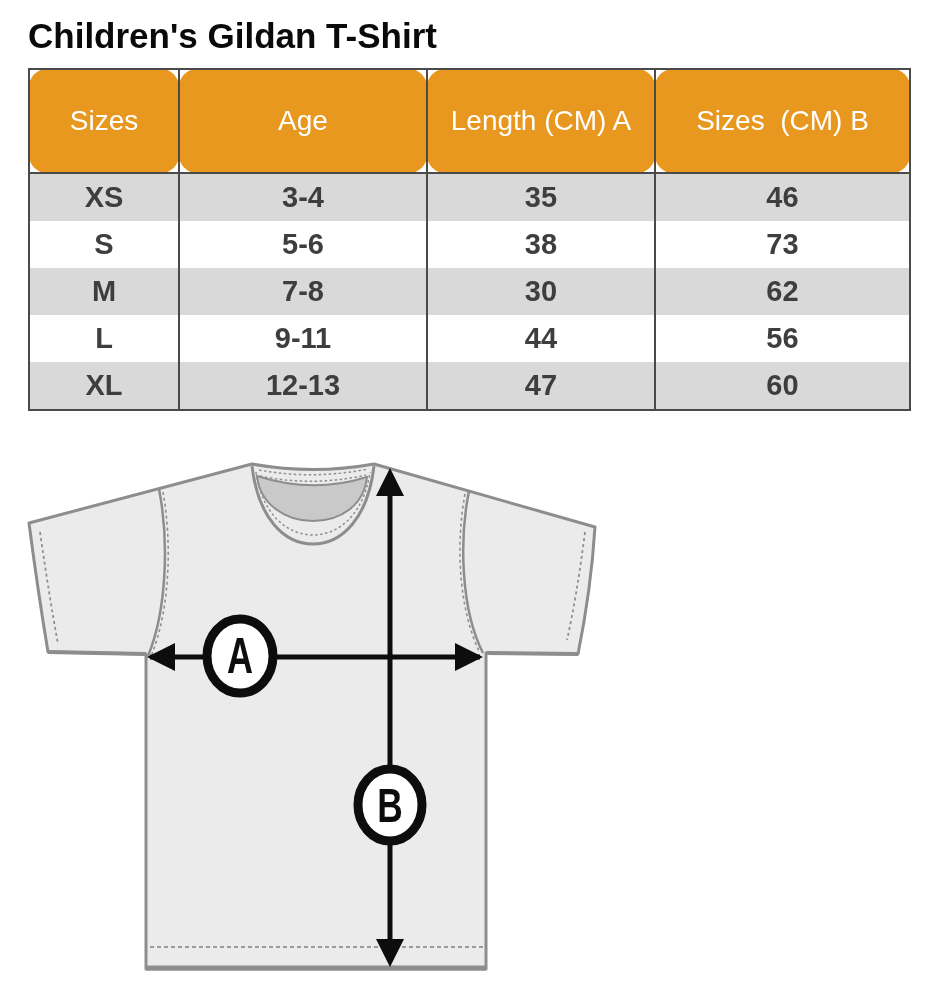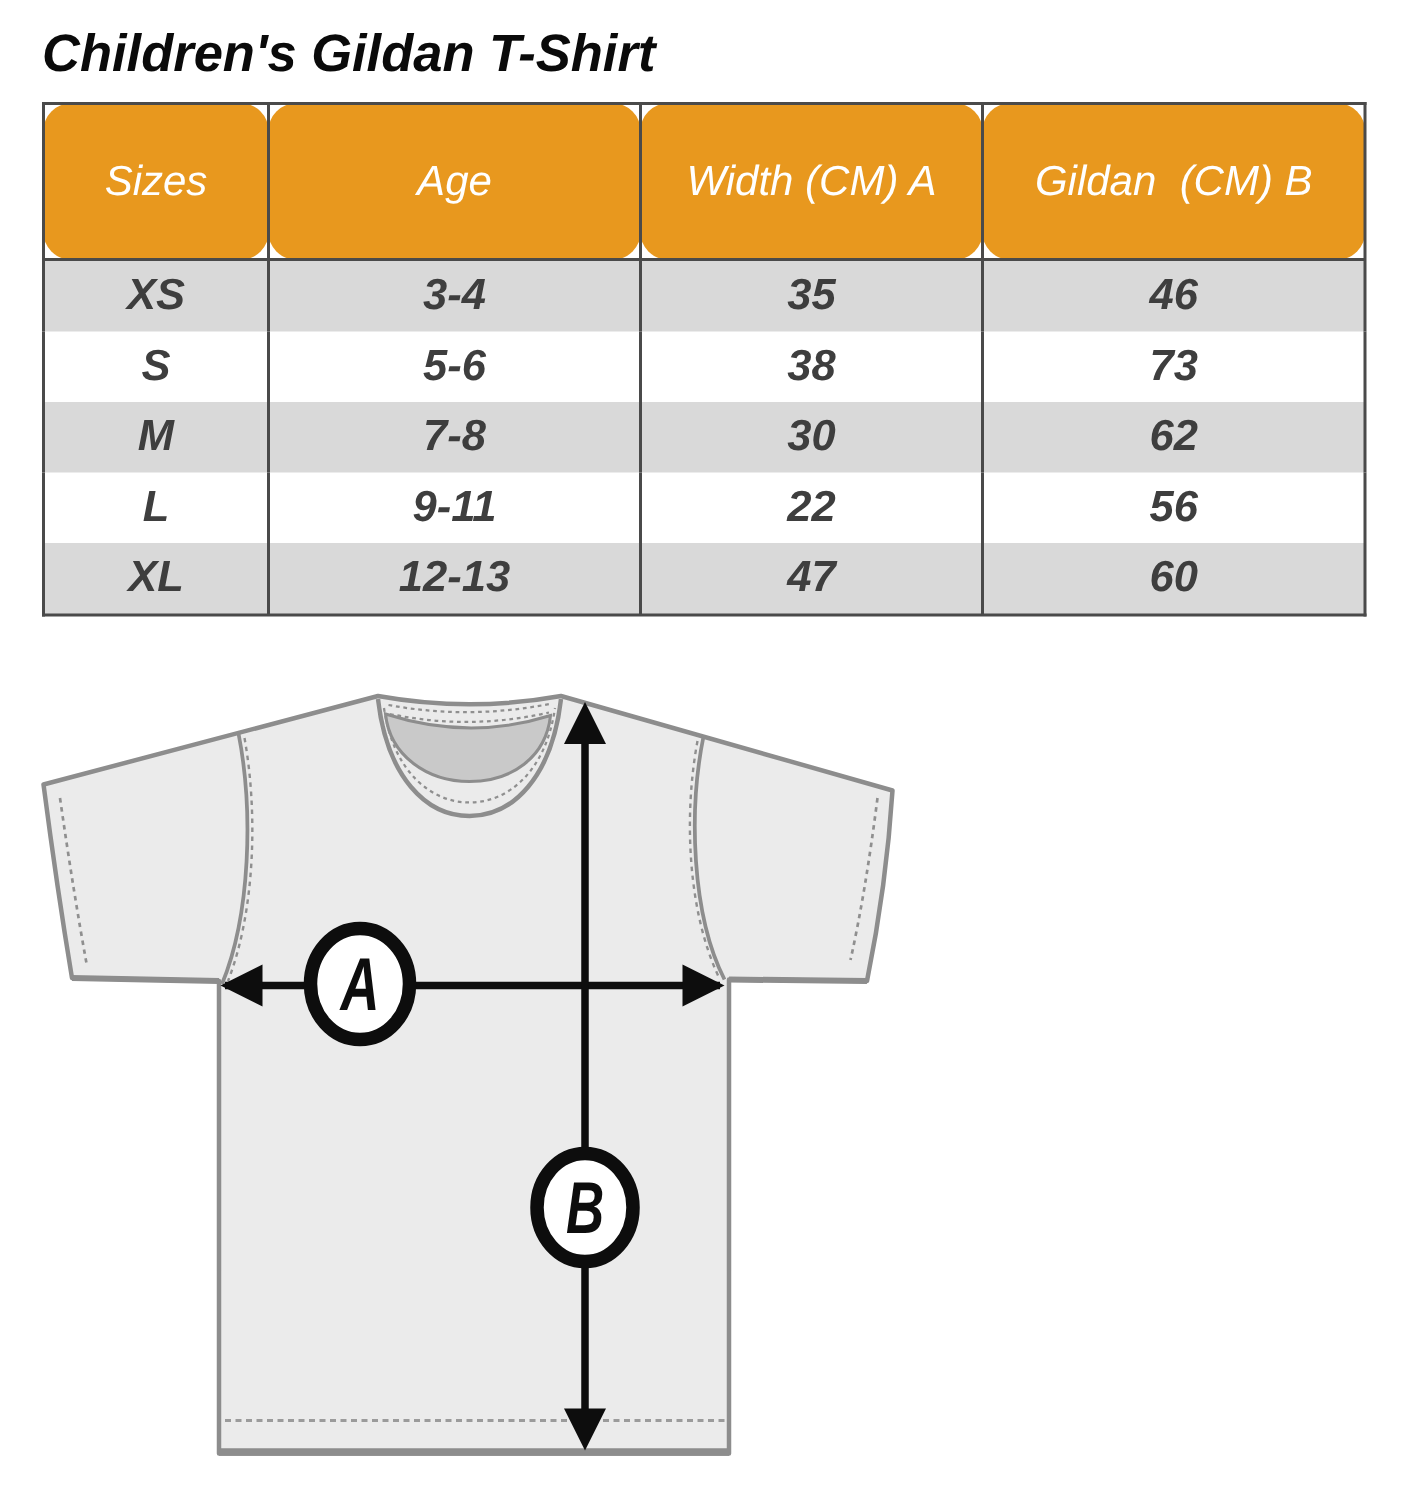--- a/index.html
+++ b/index.html
@@ -6,7 +6,6 @@
   .canvas{
     position:relative;width:940px;height:1007px;background:#ffffff;overflow:hidden;
     font-family:"Liberation Sans",sans-serif;
-    font-style:italic;
   }
   .page-title{
     position:absolute;left:28px;top:16px;margin:0;

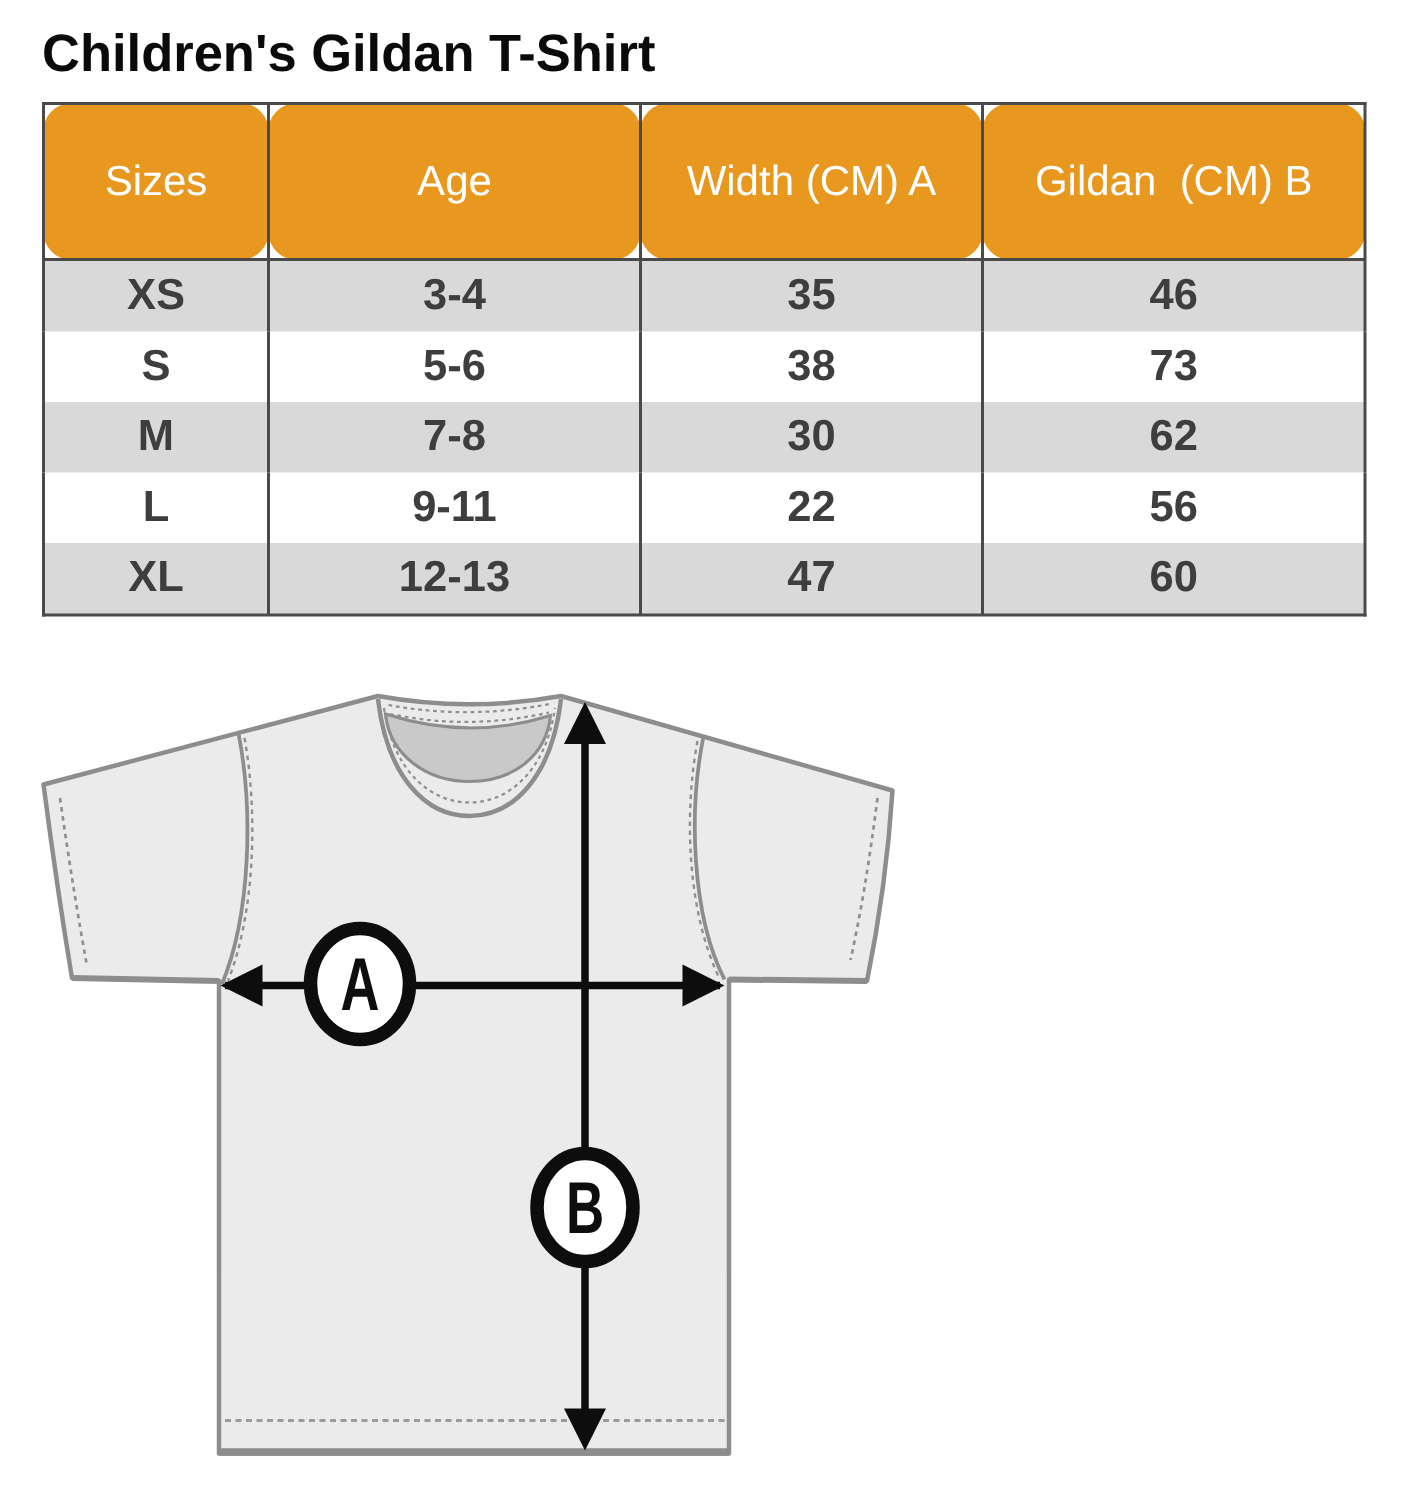--- a/index.html
+++ b/index.html
@@ -55,7 +55,7 @@
       <tr>
         <th>Sizes</th>
         <th>Age</th>
-        <th>Width (CM) A</th>
+        <th>Length (CM) A</th>
         <th>Gildan  (CM) B</th>
       </tr>
     </thead>

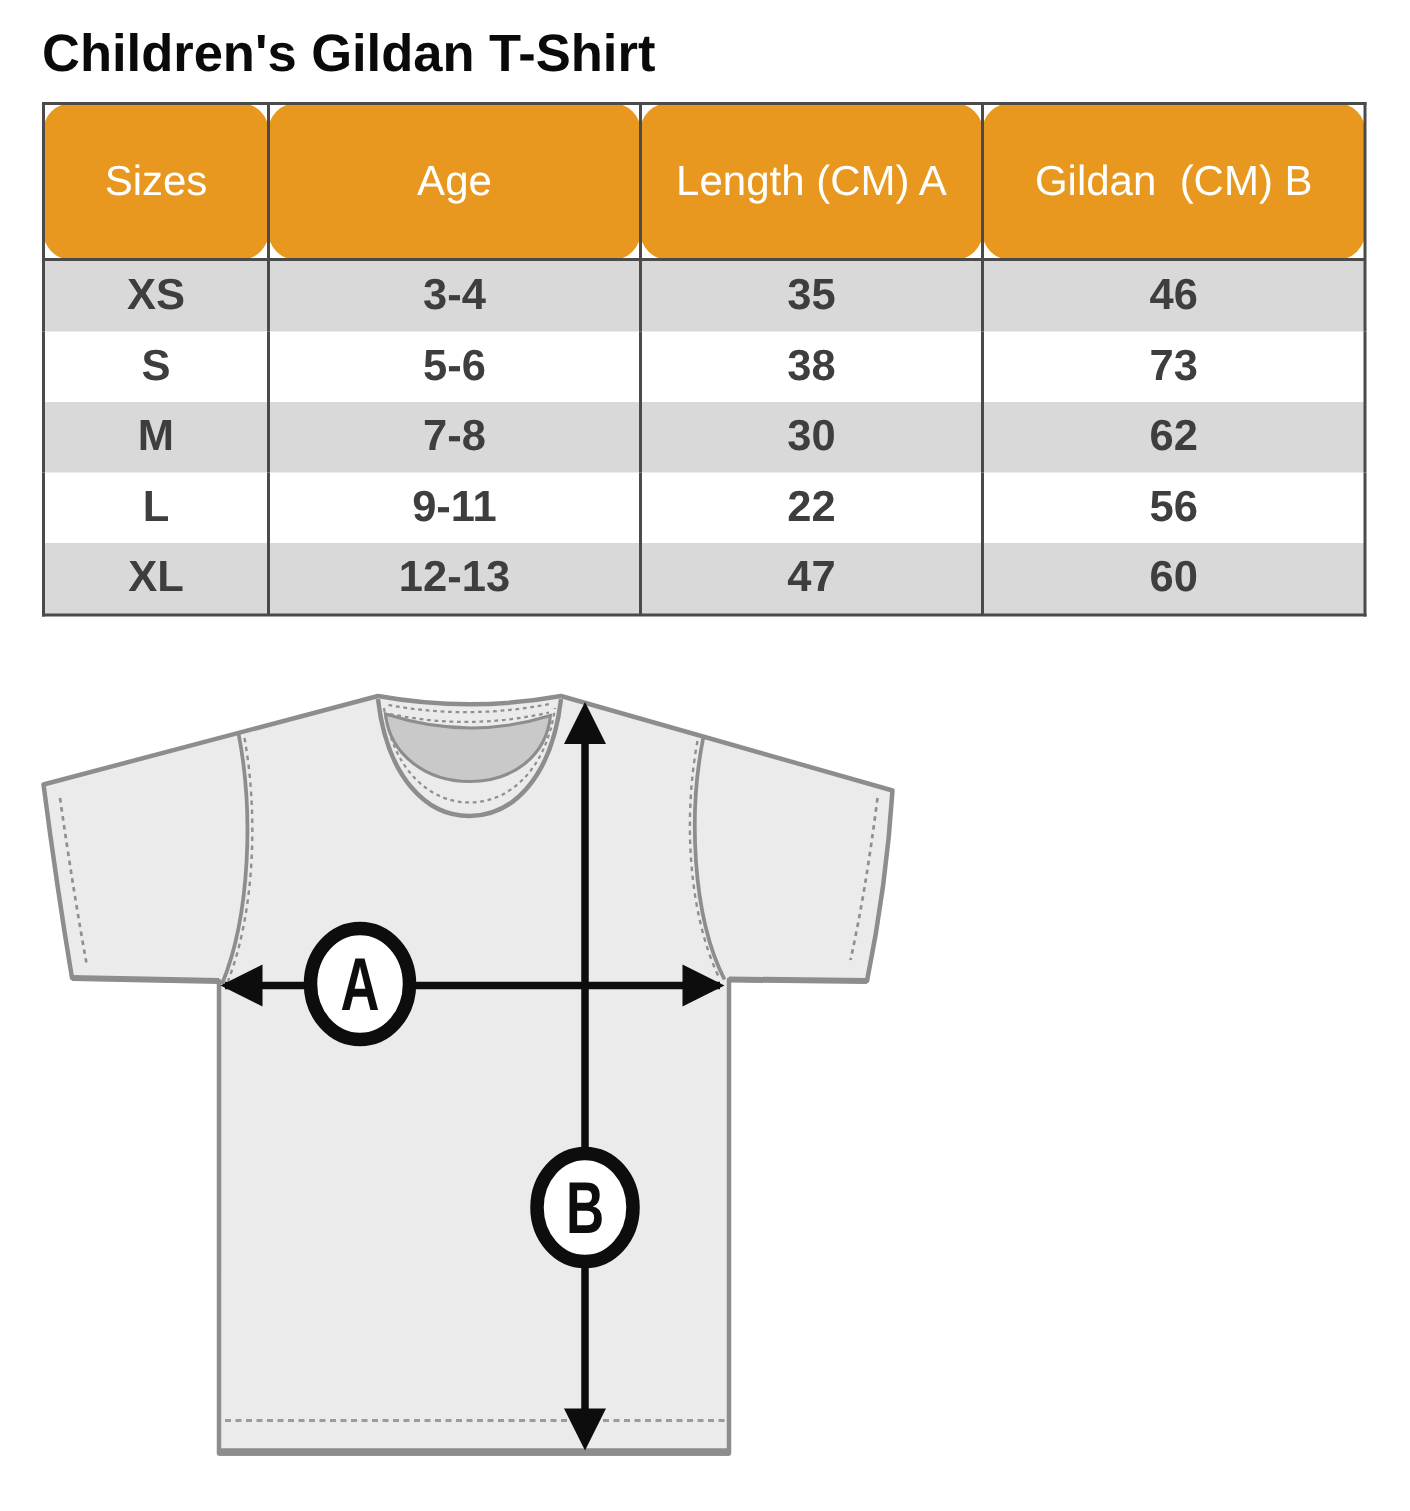--- a/index.html
+++ b/index.html
@@ -56,7 +56,7 @@
         <th>Sizes</th>
         <th>Age</th>
         <th>Length (CM) A</th>
-        <th>Gildan  (CM) B</th>
+        <th>Sizes  (CM) B</th>
       </tr>
     </thead>
     <tbody>

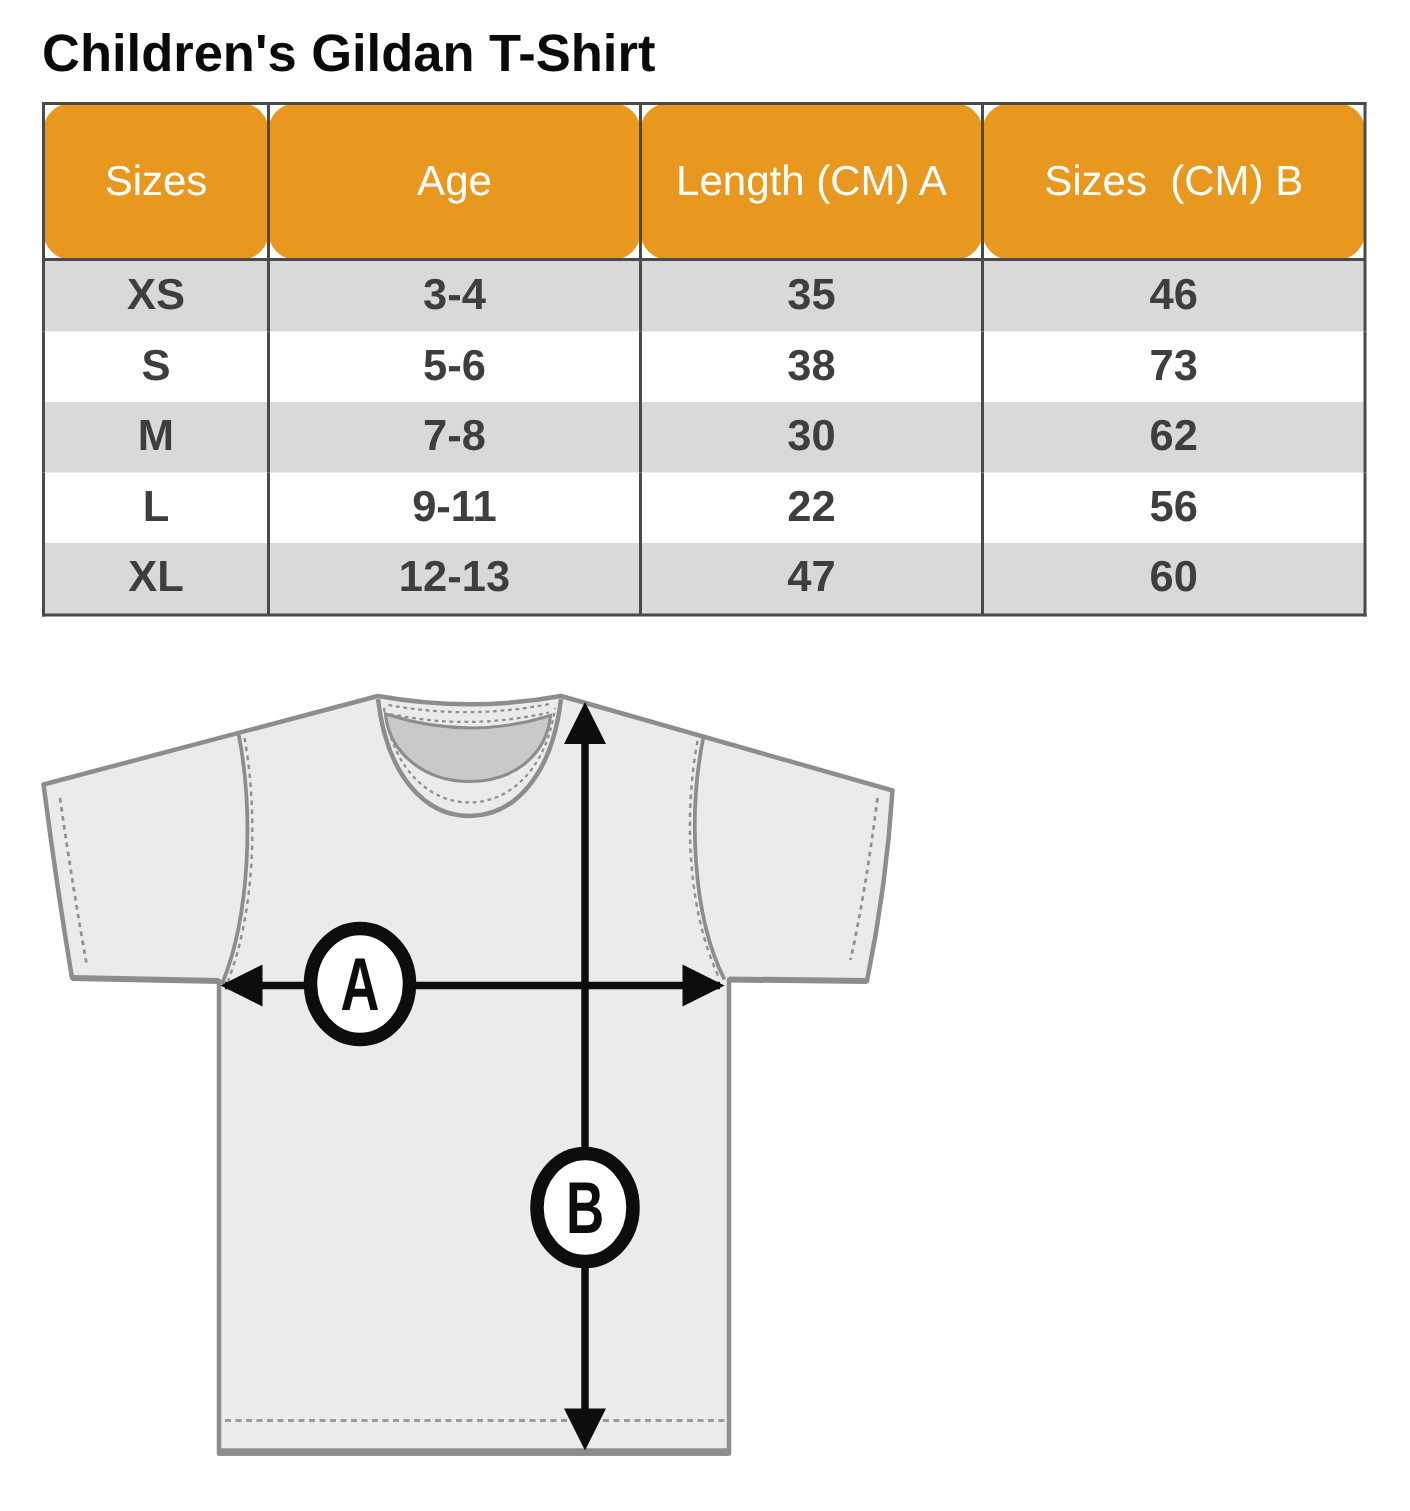--- a/index.html
+++ b/index.html
@@ -81,7 +81,7 @@
       <tr>
         <td>L</td>
         <td>9-11</td>
-        <td>22</td>
+        <td>44</td>
         <td>56</td>
       </tr>
       <tr>

